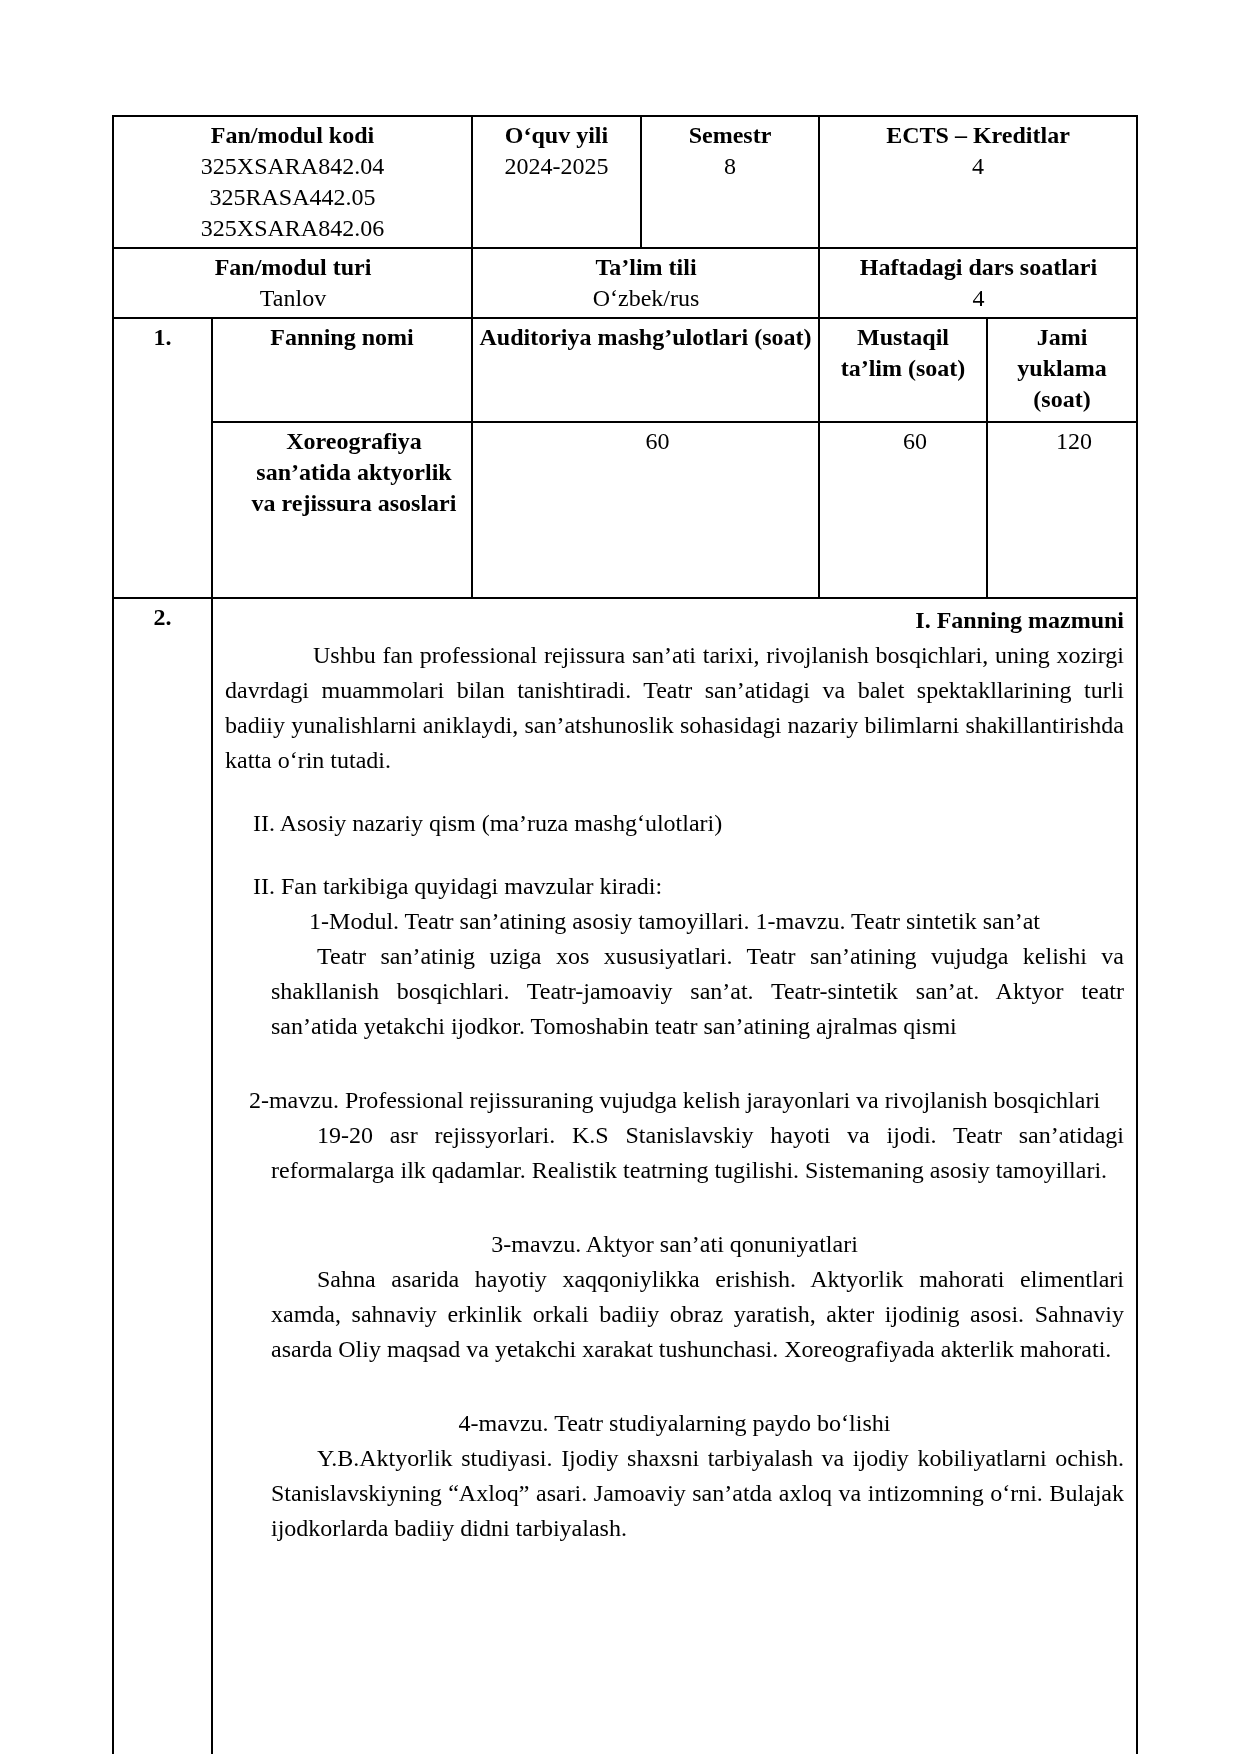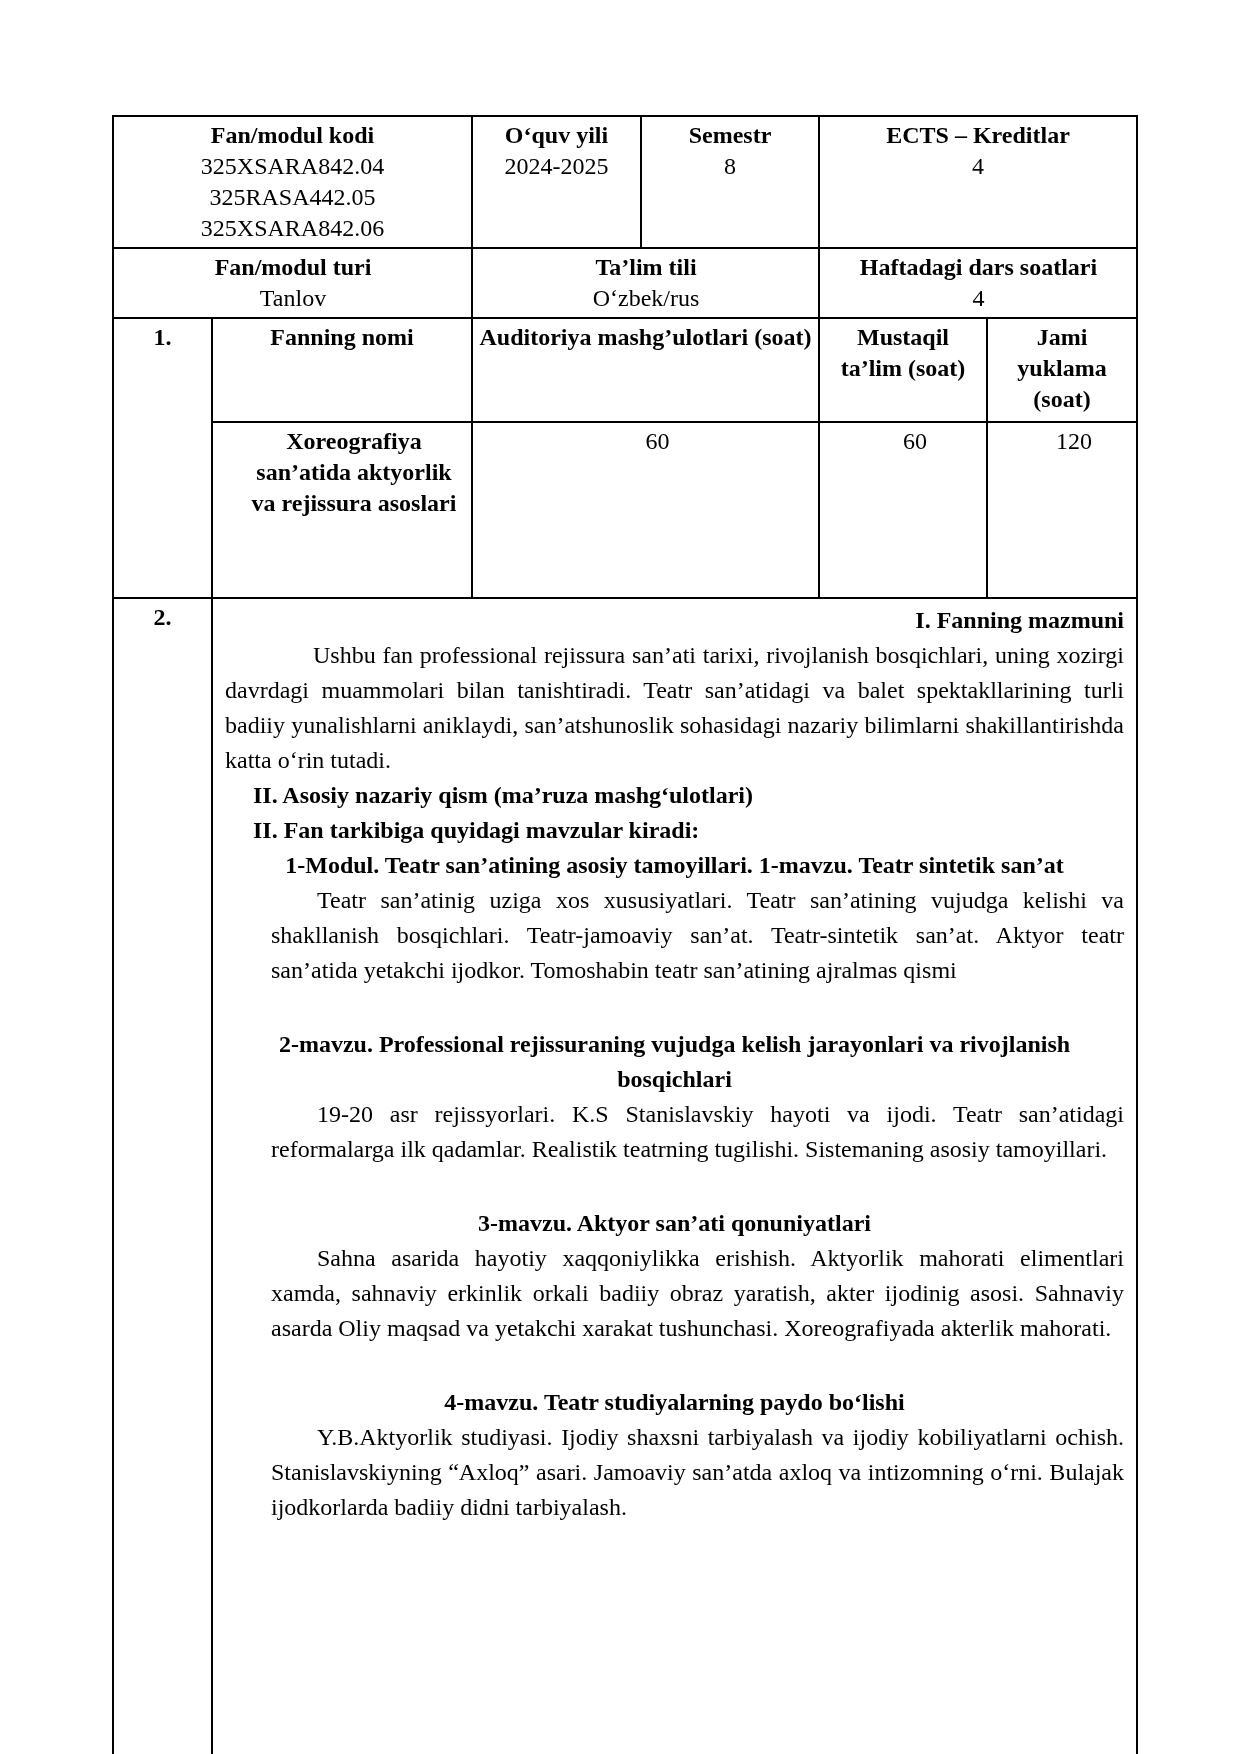--- a/index.html
+++ b/index.html
@@ -38,7 +38,7 @@
   p.para { margin: 0; text-align: justify; }
   p.intro { text-indent: 88px; }
   p.tpara { text-indent: 46px; margin-left: 46px; }
-  .sub { font-weight: bold; text-align: left; padding-left: 28px; }
+  .sub { font-weight: normal; text-align: left; padding-left: 28px; margin-top: 28px; }
   .topic-h { font-weight: bold; text-align: center; }
   .gap { margin-top: 39px; }
 </style>

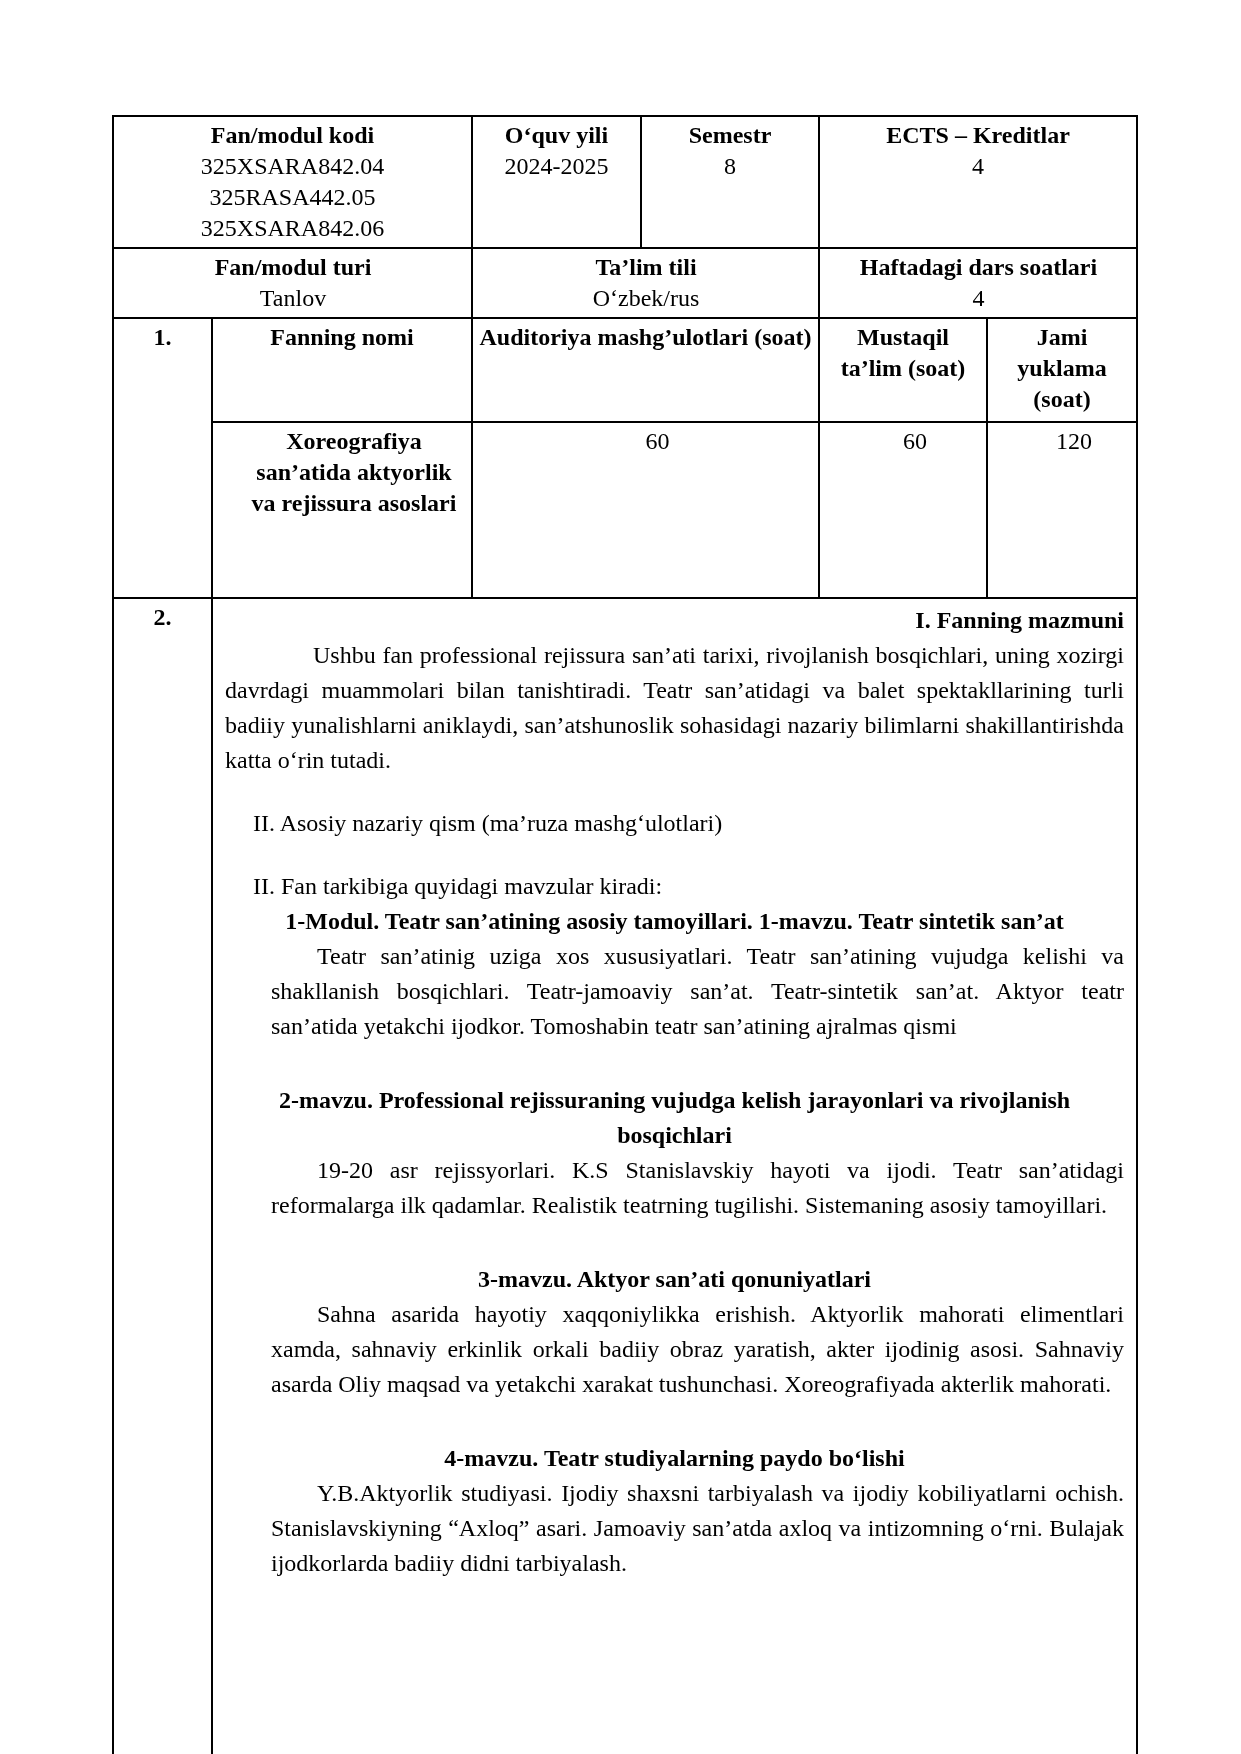--- a/index.html
+++ b/index.html
@@ -39,7 +39,7 @@
   p.intro { text-indent: 88px; }
   p.tpara { text-indent: 46px; margin-left: 46px; }
   .sub { font-weight: normal; text-align: left; padding-left: 28px; margin-top: 28px; }
-  .topic-h { font-weight: bold; text-align: center; }
+  .topic-h { font-weight: normal; text-align: center; }
   .gap { margin-top: 39px; }
 </style>
 </head>

